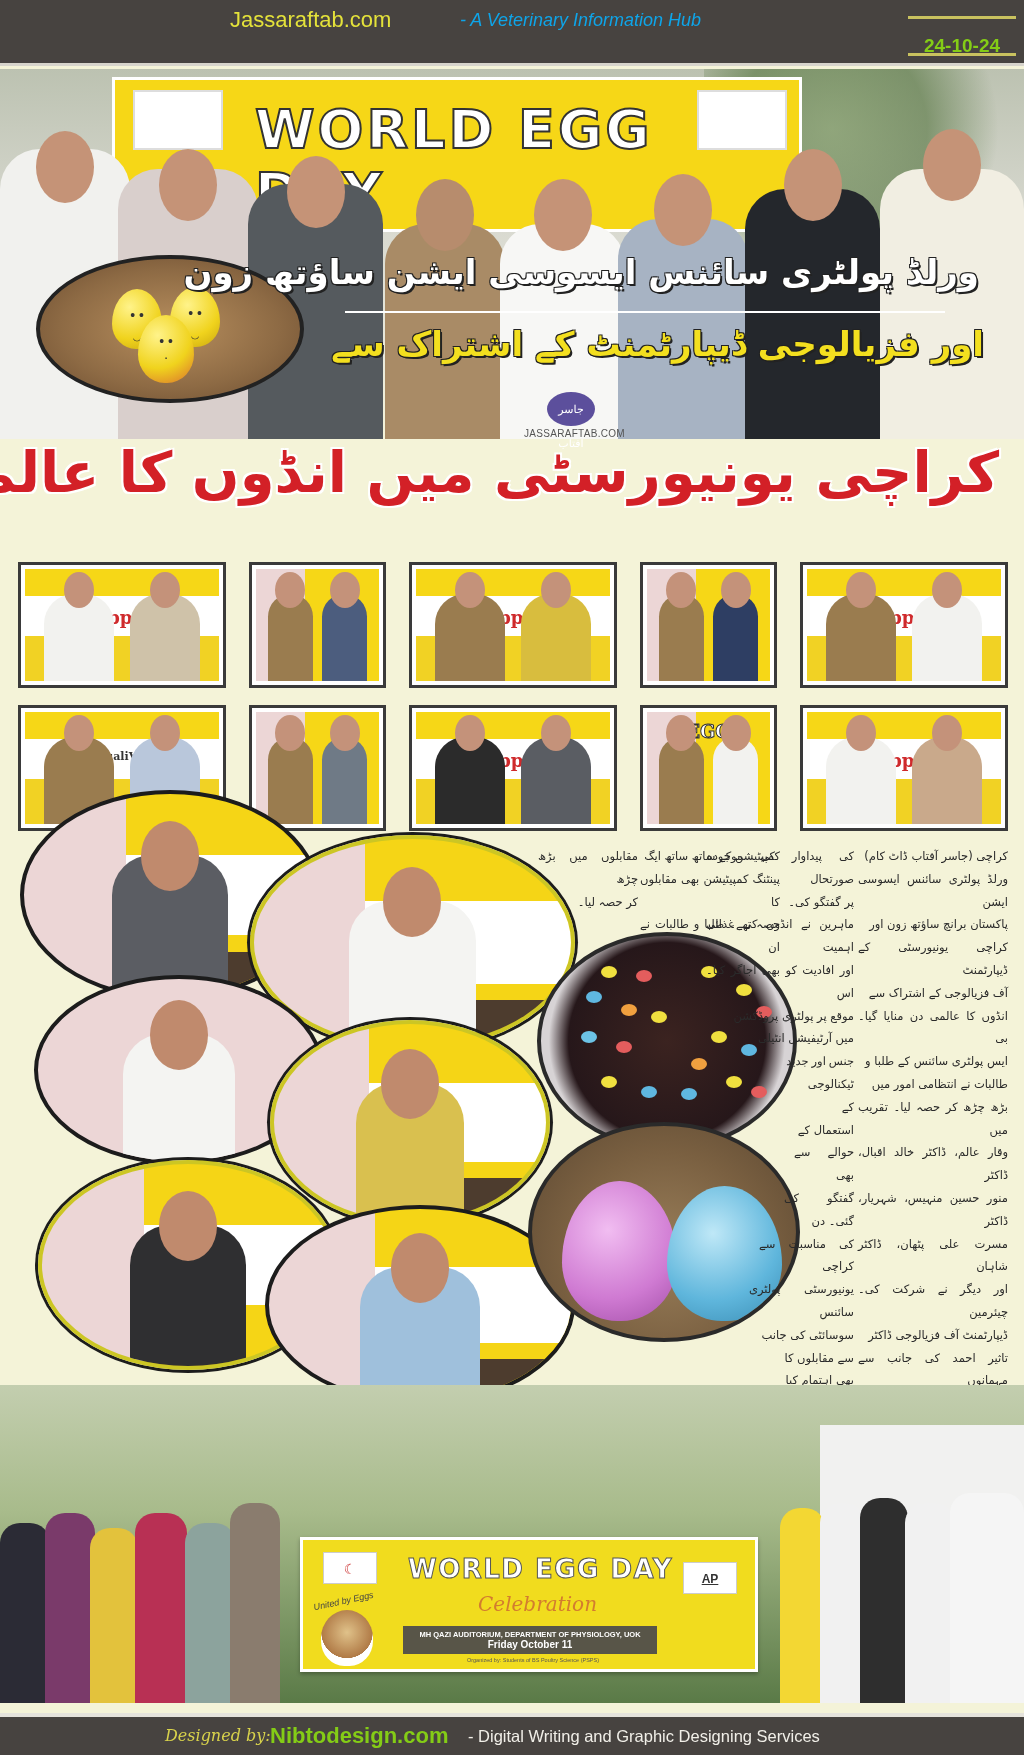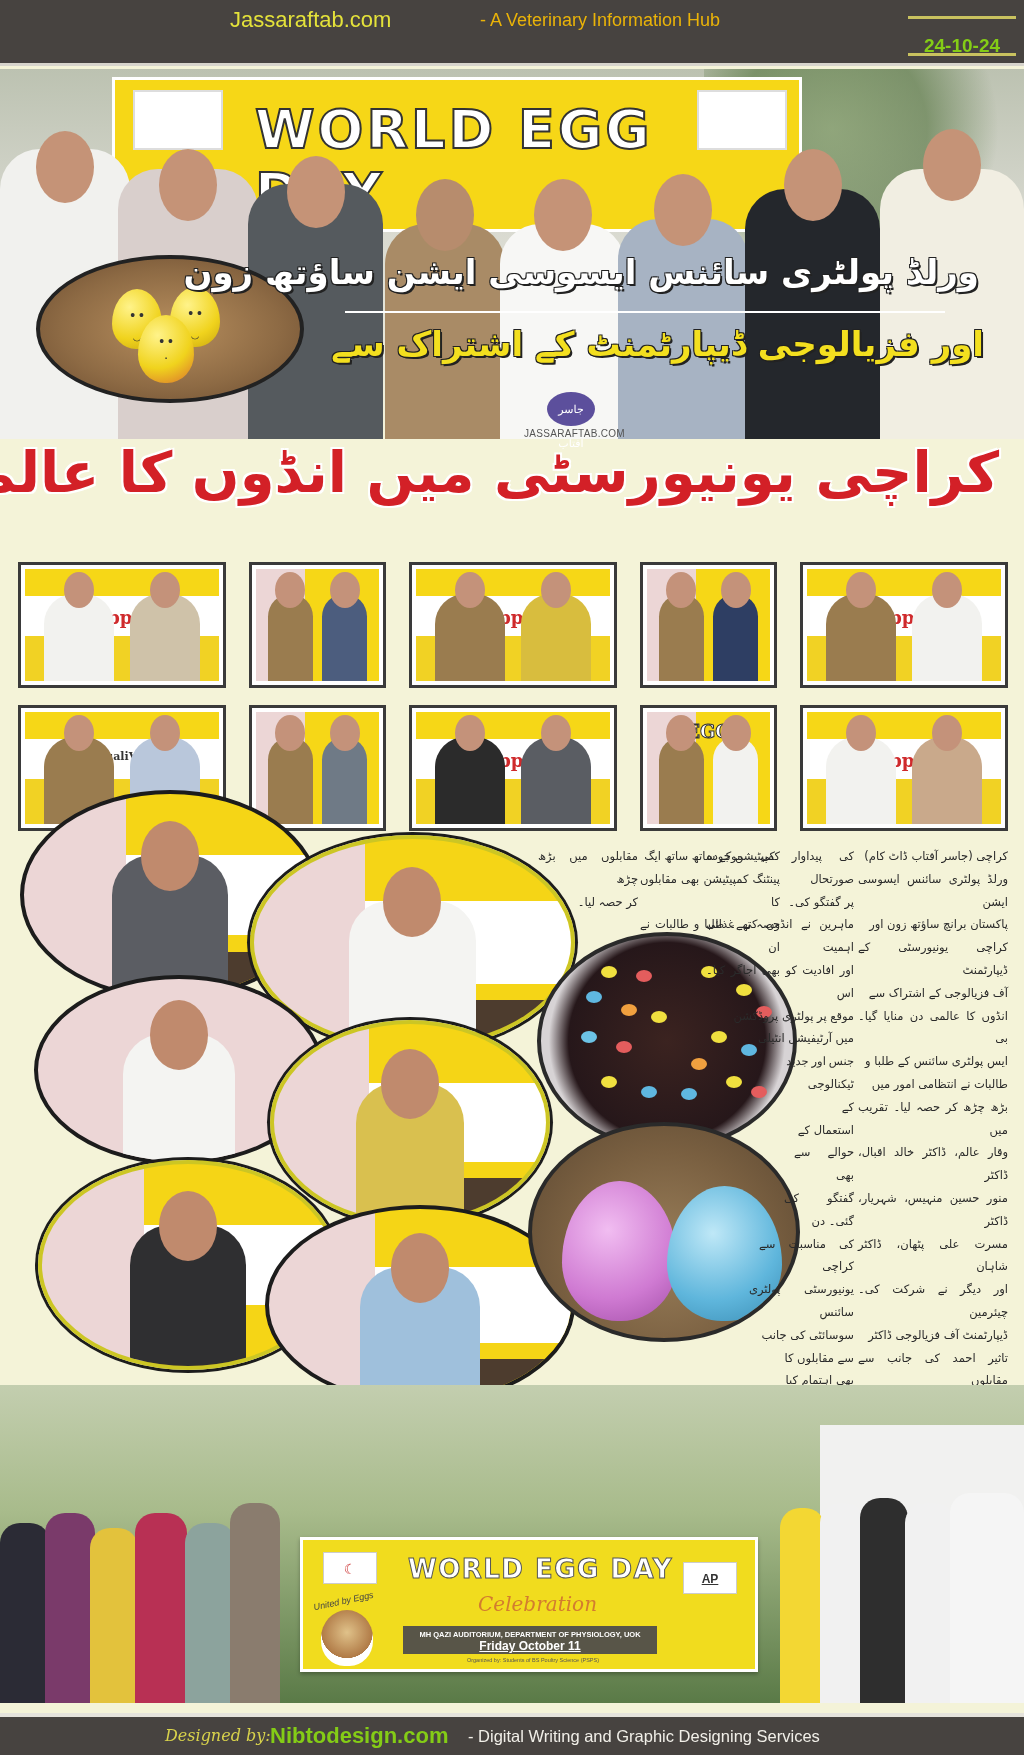--- a/index.html
+++ b/index.html
@@ -9,7 +9,7 @@
   
   .header { position: absolute; left: 0; top: 0; width: 1024px; height: 66px; background: #474340; border-bottom: 3px solid #d7d4cc; }
   .header .site { position: absolute; left: 230px; top: 7px; font-size: 22px; color: #e4e23a; }
-  .header .tag { position: absolute; left: 480px; top: 10px; font-size: 18px; color: #eab308; }
+  .header .tag { position: absolute; left: 460px; top: 10px; font-size: 18px; color: #0ea5e9; font-style: italic; }
   .header .fb { position: absolute; left: 305px; top: 36px; font-size: 21px; color: #f4f2ec; font-weight: bold; letter-spacing: -0.3px; }
   .date-box { position: absolute; left: 908px; top: 14px; width: 108px; height: 42px; }
   .date-box .line { position: absolute; left: 0; width: 100%; height: 3px; background: #c9c25f; }

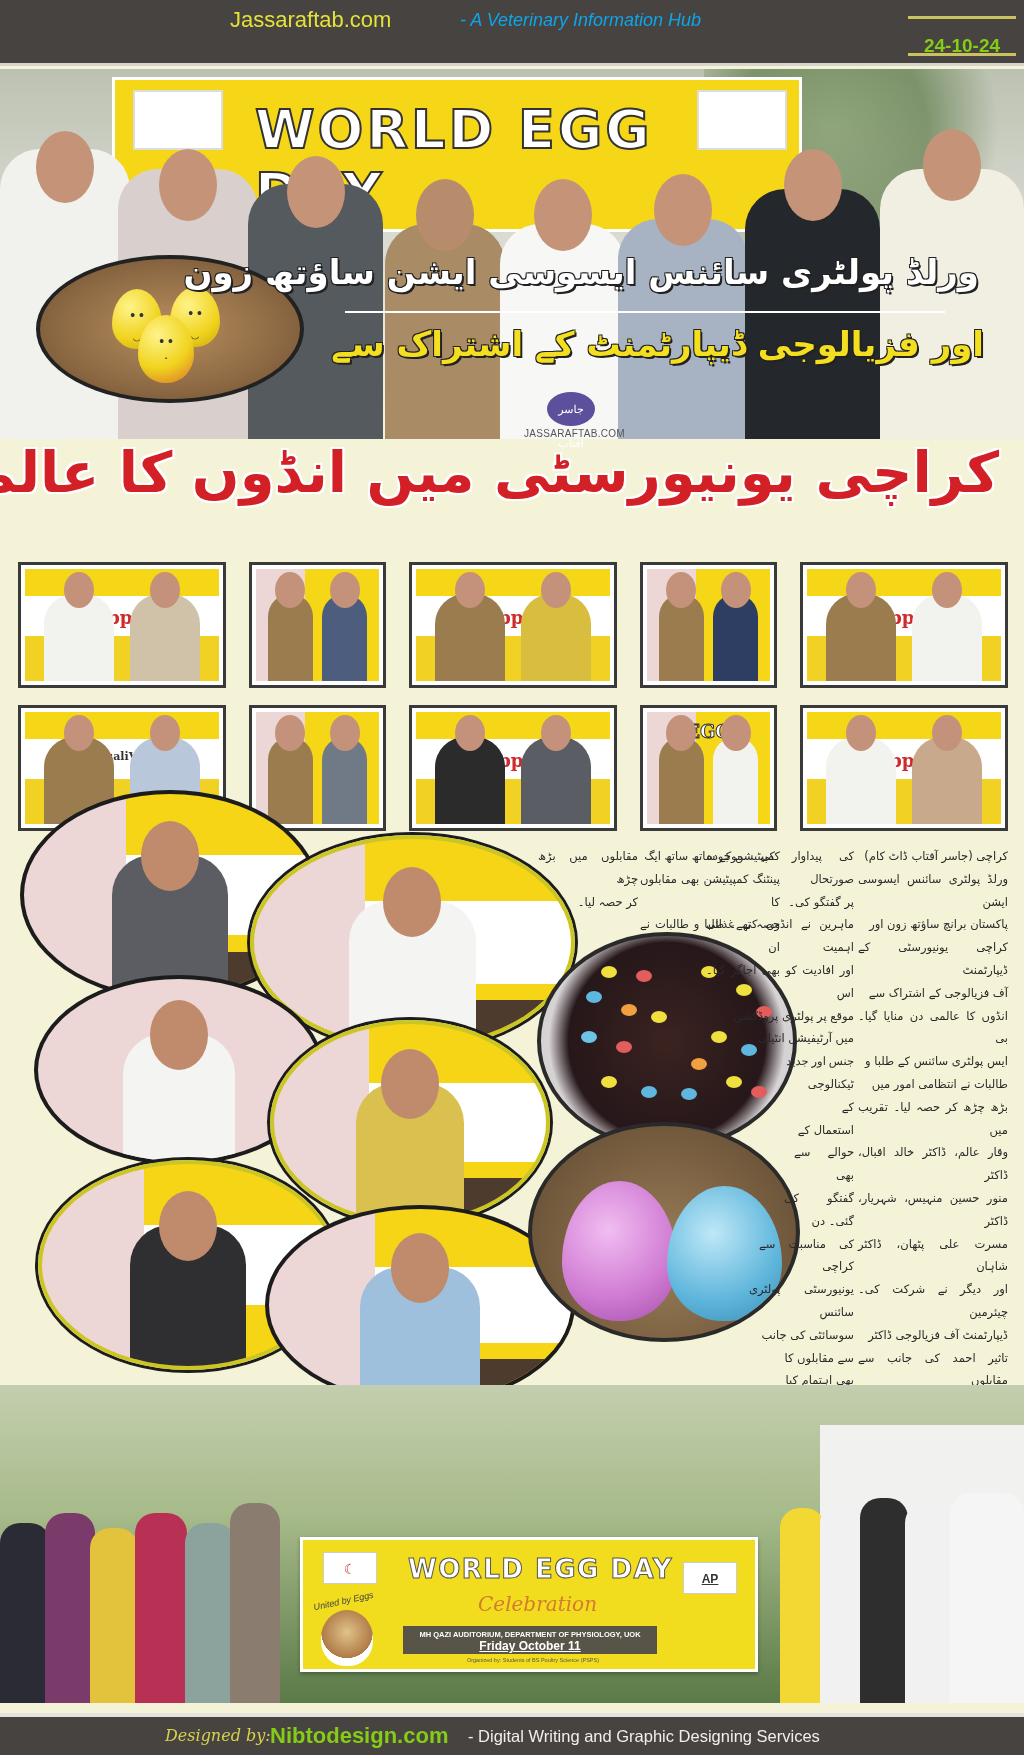--- a/index.html
+++ b/index.html
@@ -303,7 +303,7 @@
     <p>مسرت علی پٹھان، ڈاکٹر شاہان</p>
     <p>اور دیگر نے شرکت کی۔ چیئرمین</p>
     <p>ڈیپارٹمنٹ آف فزیالوجی ڈاکٹر</p>
-    <p>تاثیر احمد کی جانب سے مقابلوں</p>
+    <p>تاثیر احمد کی جانب سے مہمانوں</p>
     <p>کو خوش آمدید کہا گیا۔</p>
     <p style="margin-top:6px;">تقریب سے خطاب کرتے ہوئے</p>
     <p>مقررین نے ورلڈ ایگ ڈے کی</p>

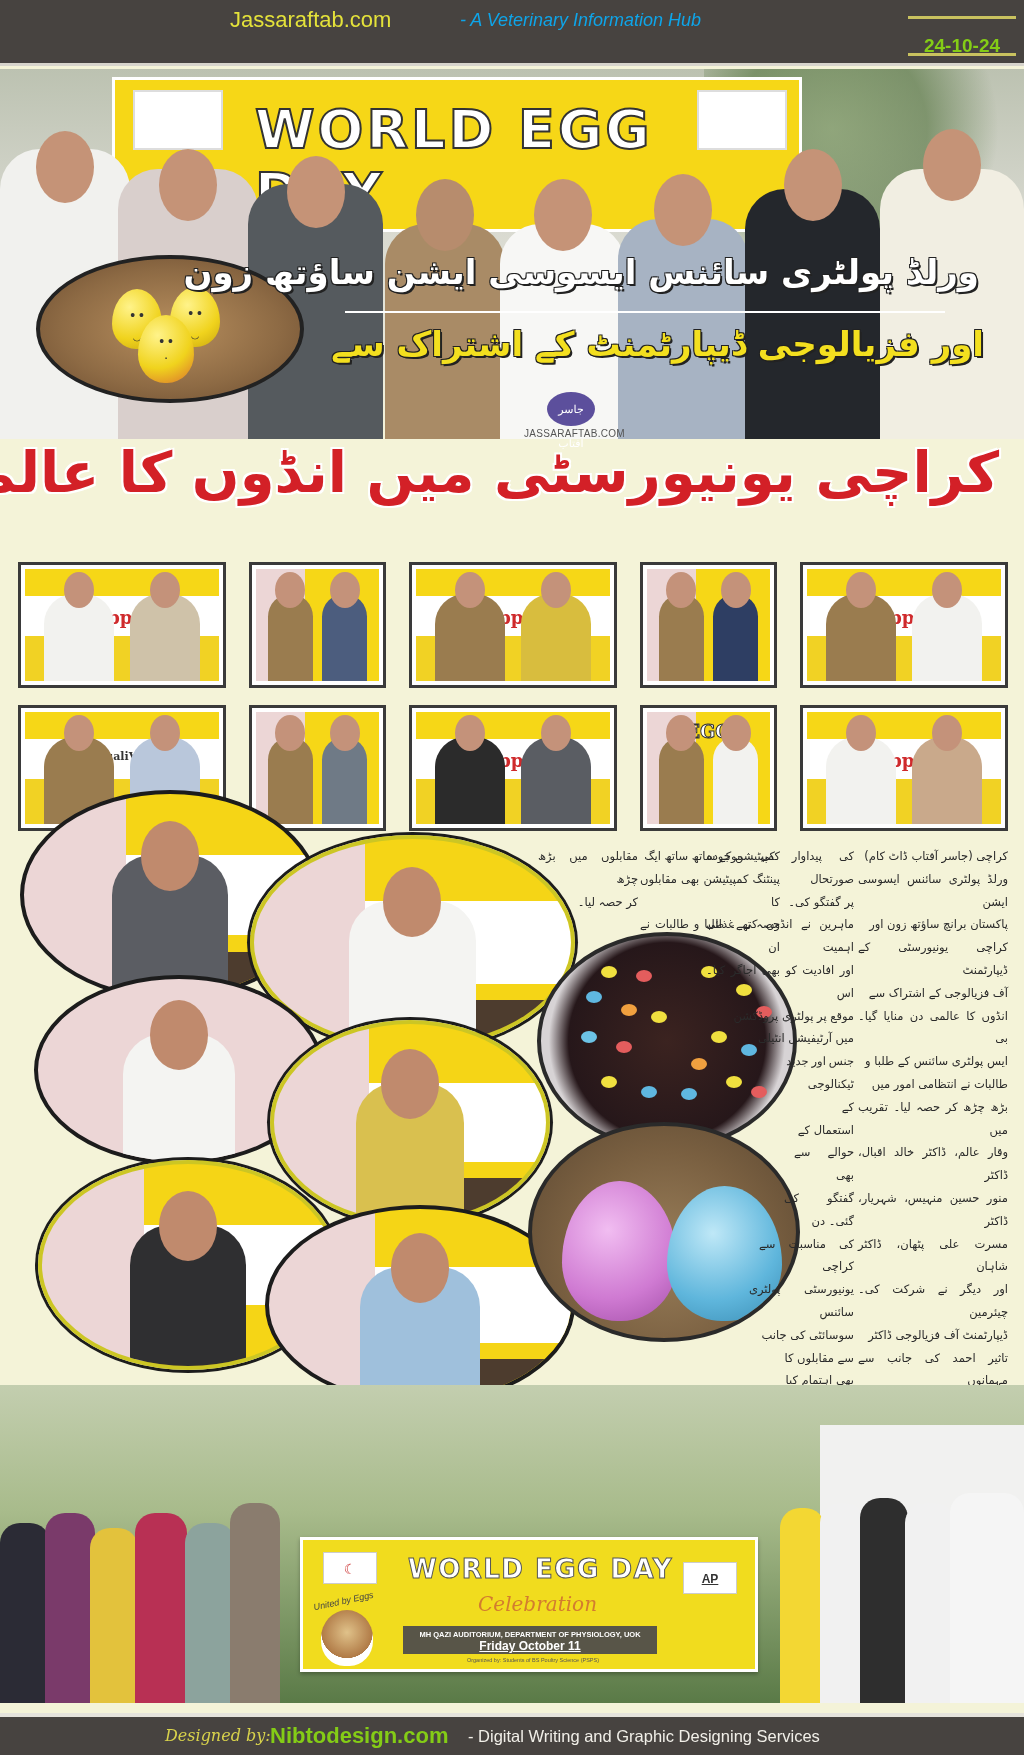--- a/index.html
+++ b/index.html
@@ -87,7 +87,7 @@
   .banner-bot .celeb { position: absolute; left: 175px; top: 52px; font-size: 20px; font-style: italic; color: #d37c2f; font-family: "DejaVu Serif", serif; }
   .banner-bot .venue-box { position: absolute; left: 100px; top: 86px; width: 254px; height: 28px; background: #585548; color: #fff; text-align: center; }
   .banner-bot .venue { display: block; font-size: 7.5px; font-weight: bold; margin-top: 4px; }
-  .banner-bot .vdate { display: block; font-size: 12px; font-weight: bold; text-decoration: underline; }
+  .banner-bot .vdate { display: block; font-size: 10px; font-weight: bold; }
   .banner-bot .org { position: absolute; left: 160px; top: 117px; font-size: 5.5px; color: #555; text-align: center; width: 140px; }
   .banner-bot .united { position: absolute; left: 10px; top: 56px; font-size: 9px; color: #444; font-style: italic; transform: rotate(-12deg); }
   .banner-bot .chick { position: absolute; left: 18px; top: 70px; width: 52px; height: 56px; border-radius: 50% 50% 45% 45%; background: radial-gradient(circle at 50% 40%, #e0c28a, #b07a46 60%, #fff 61%); }

